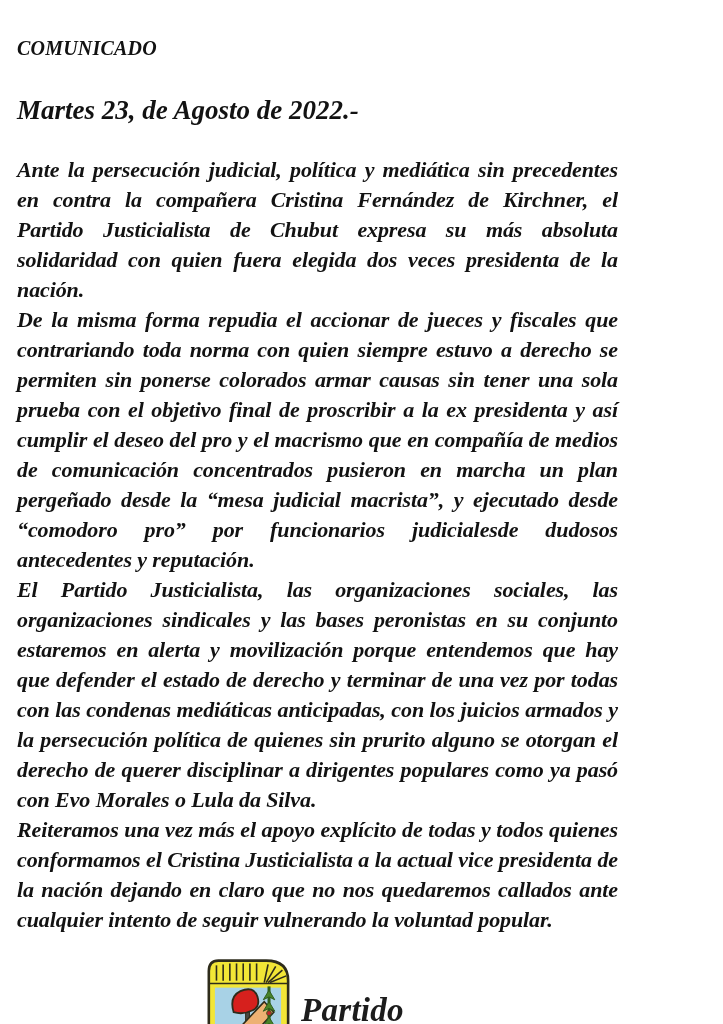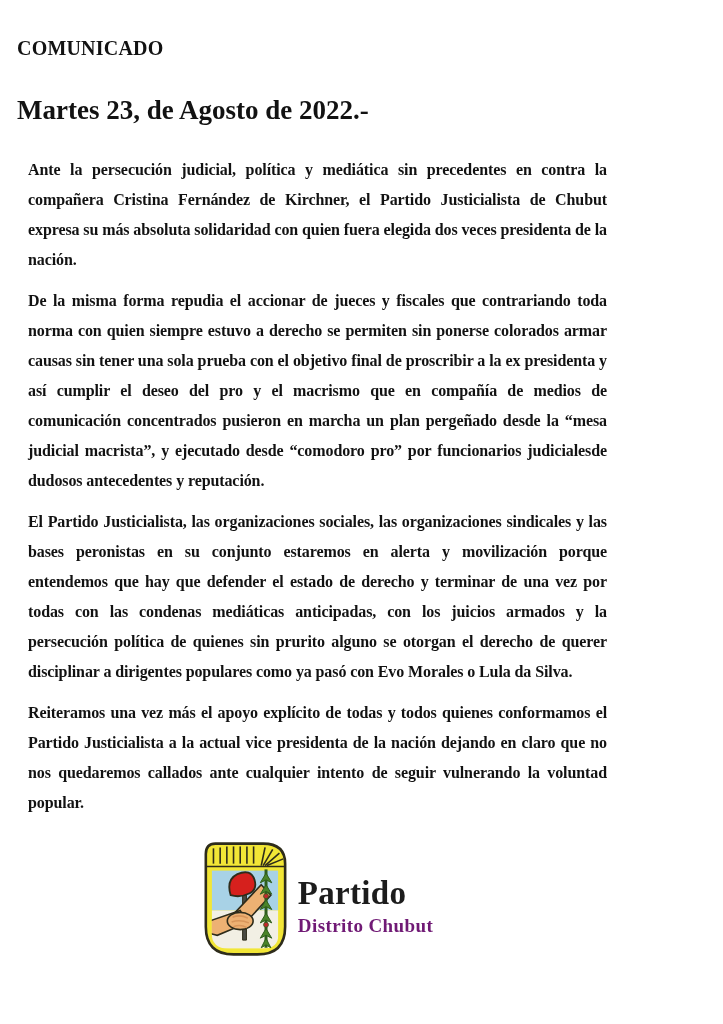--- a/index.html
+++ b/index.html
@@ -17,6 +17,7 @@
     color: #121212;
     box-sizing: border-box;
     padding: 36px 17px 0 17px;
+    font-style: italic;
   }
   .doc-title {
     font-size: 20px;

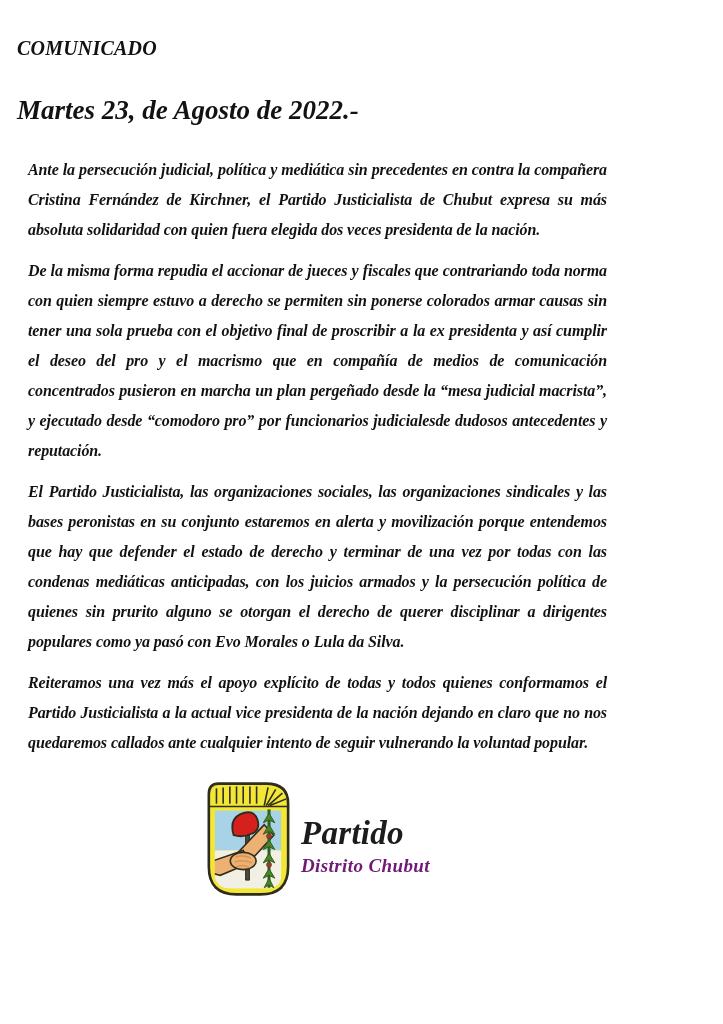--- a/index.html
+++ b/index.html
@@ -36,8 +36,8 @@
     margin-top: 33px;
   }
   .doc-body p {
-    margin: 11px;
-    font-size: 16px;
+    margin: 0;
+    font-size: 22px;
     line-height: 30px;
     font-weight: bold;
     text-align: justify;

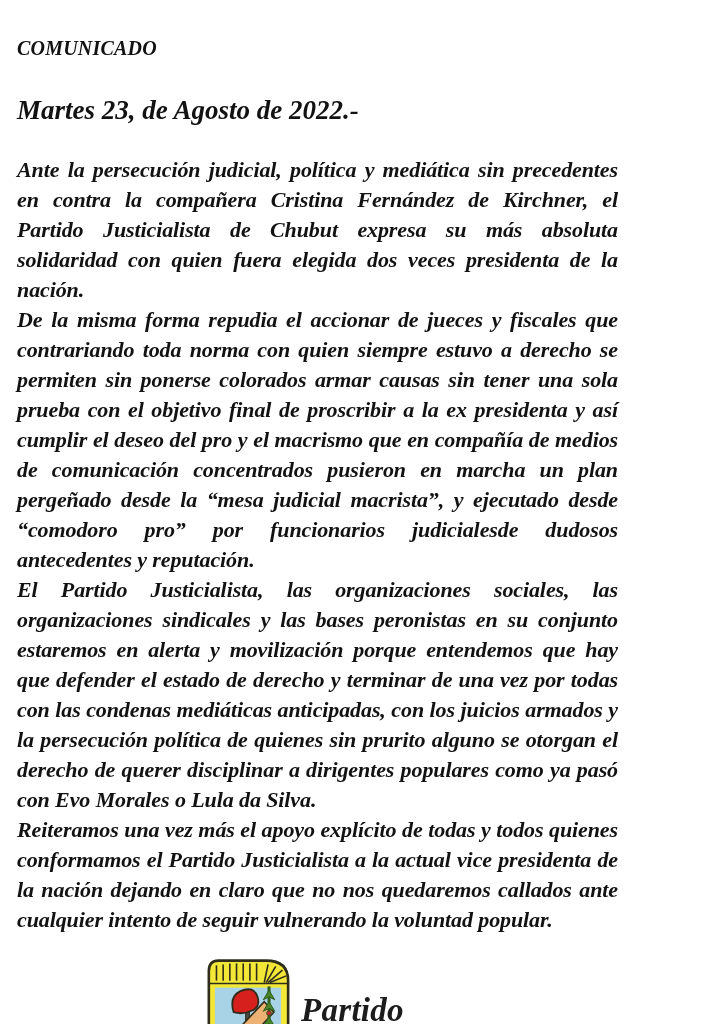--- a/index.html
+++ b/index.html
@@ -92,7 +92,7 @@
     <p>Ante la persecución judicial, política y mediática sin precedentes en contra la compañera Cristina Fernández de Kirchner, el Partido Justicialista de Chubut expresa su más absoluta solidaridad con quien fuera elegida dos veces presidenta de la nación.</p>
     <p>De la misma forma repudia el accionar de jueces y fiscales que contrariando toda norma con quien siempre estuvo a derecho se permiten sin ponerse colorados armar causas sin tener una sola prueba con el objetivo final de proscribir a la ex presidenta y así cumplir el deseo del pro y el macrismo que en compañía de medios de comunicación concentrados pusieron en marcha un plan pergeñado desde la “mesa judicial macrista”, y ejecutado desde “comodoro pro” por funcionarios judicialesde dudosos antecedentes y reputación.</p>
     <p>El Partido Justicialista, las organizaciones sociales, las organizaciones sindicales y las bases peronistas en su conjunto estaremos en alerta y movilización porque entendemos que hay que defender el estado de derecho y terminar de una vez por todas con las condenas mediáticas anticipadas, con los juicios armados y la persecución política de quienes sin prurito alguno se otorgan el derecho de querer disciplinar a dirigentes populares como ya pasó con Evo Morales o Lula da Silva.</p>
-    <p>Reiteramos una vez más el apoyo explícito de todas y todos quienes conformamos el Partido Justicialista a la actual vice presidenta de la nación dejando en claro que no nos quedaremos callados ante cualquier intento de seguir vulnerando la voluntad popular.</p>
+    <p>Reiteramos una vez más el apoyo explícito de todas y todos quienes conformamos el Cristina Justicialista a la actual vice presidenta de la nación dejando en claro que no nos quedaremos callados ante cualquier intento de seguir vulnerando la voluntad popular.</p>
   </div>
 
   <div class="logo-block">

